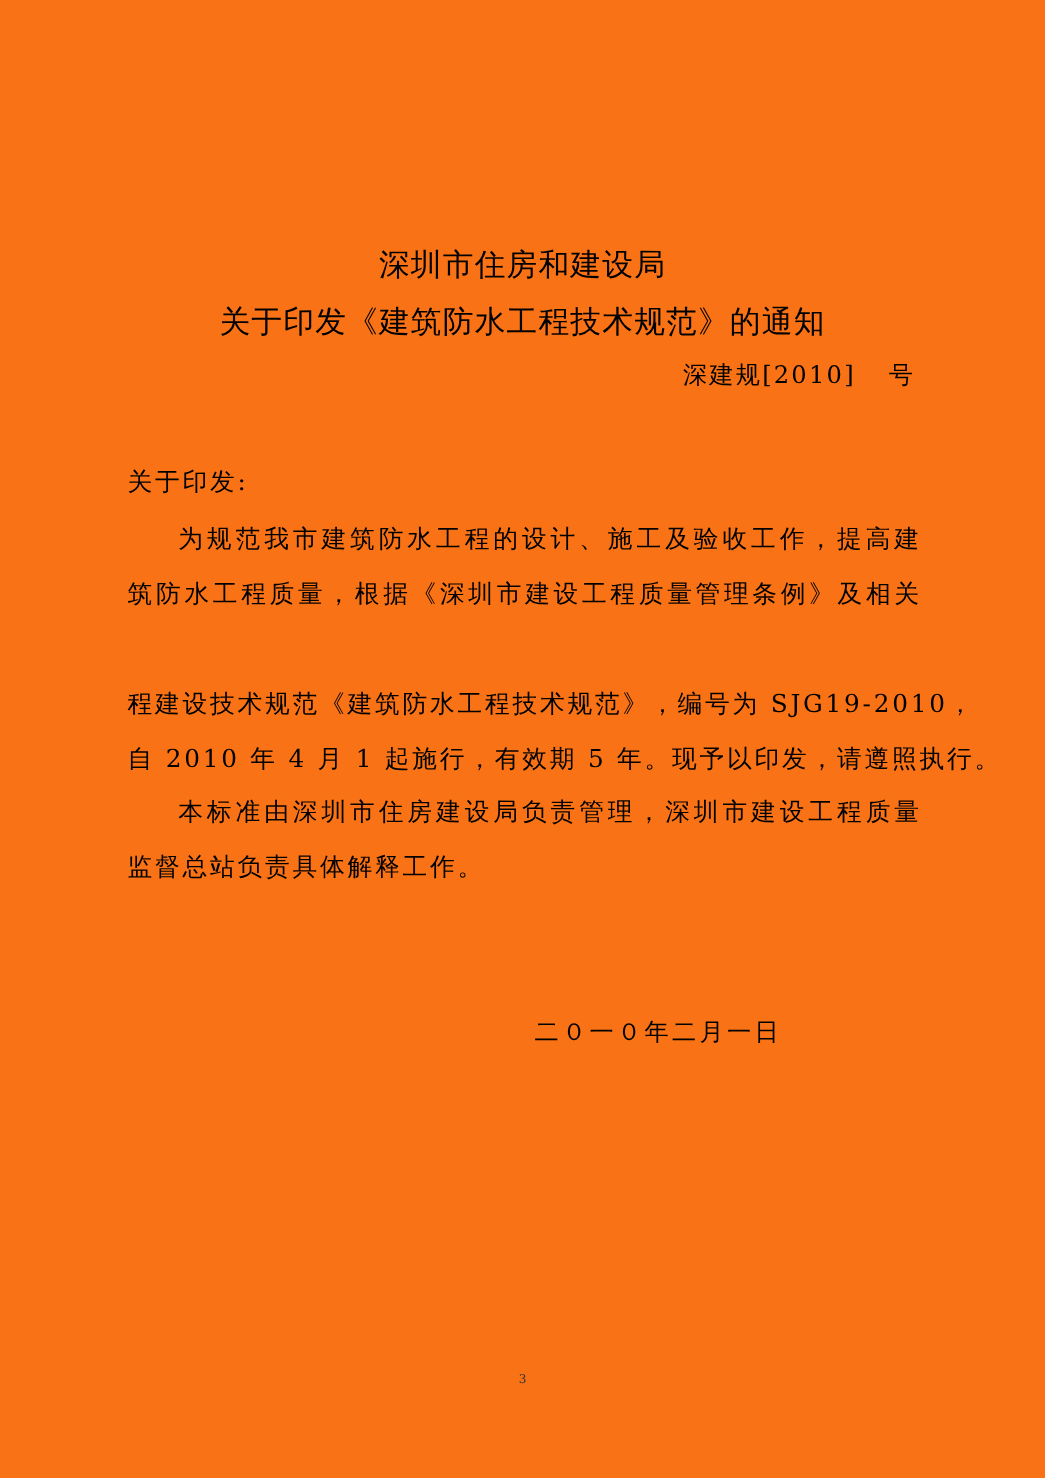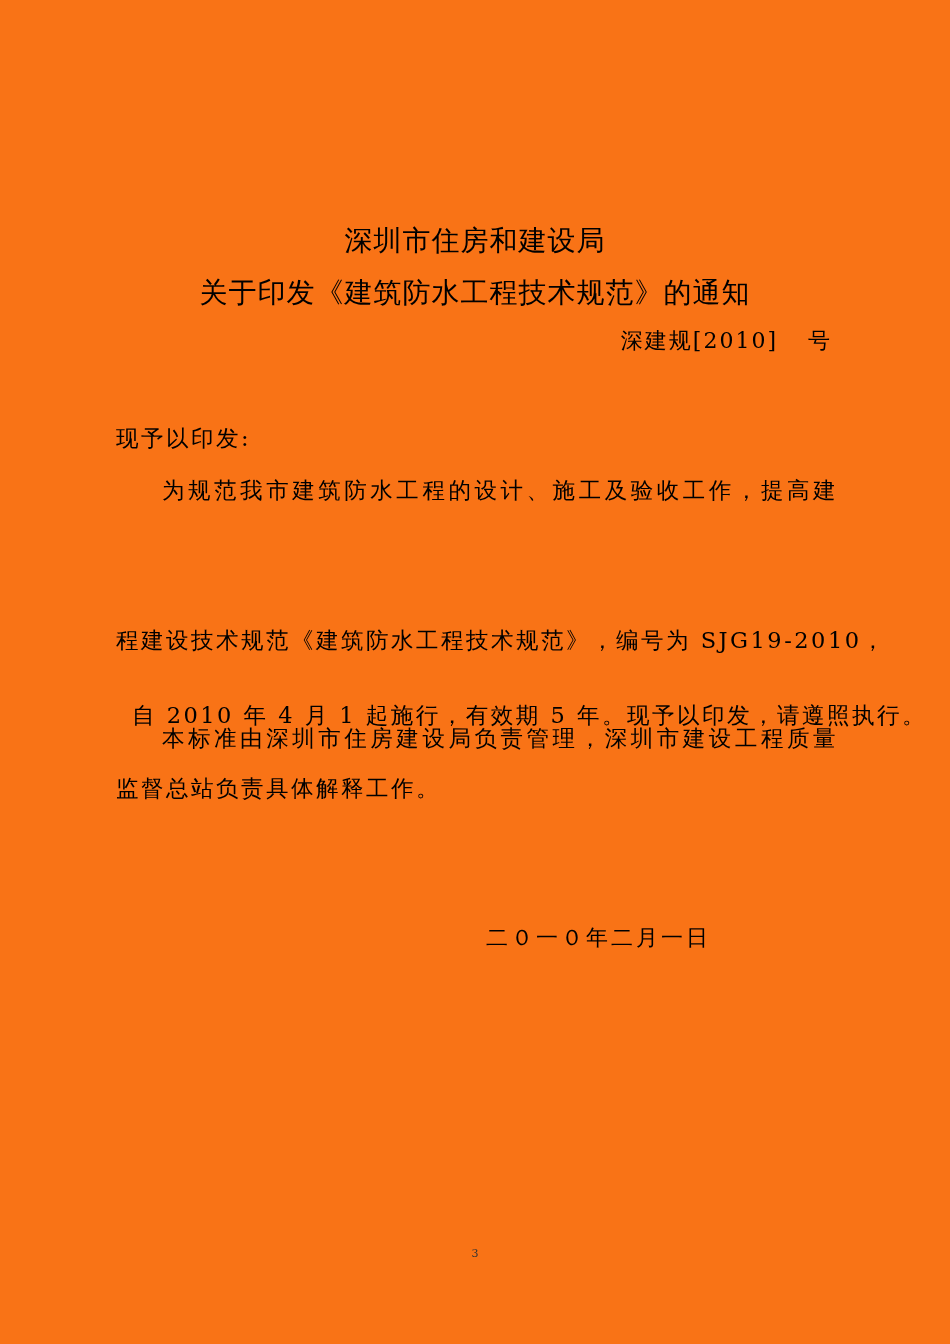--- a/index.html
+++ b/index.html
@@ -83,7 +83,7 @@
     <span>深建规[2010]</span><span class="gap"></span><span>号</span>
   </div>
 
-  <div class="line" style="top:423px;">现予以印发:</div>
+  <div class="line" style="top:423px;">关于印发:</div>
 
   <div class="line indent justify" style="top:475px;">为规范我市建筑防水工程的设计、施工及验收工作，提高建</div>
   <div class="line justify" style="top:625px;">程建设技术规范《建筑防水工程技术规范》，编号为 SJG19-2010，</div>

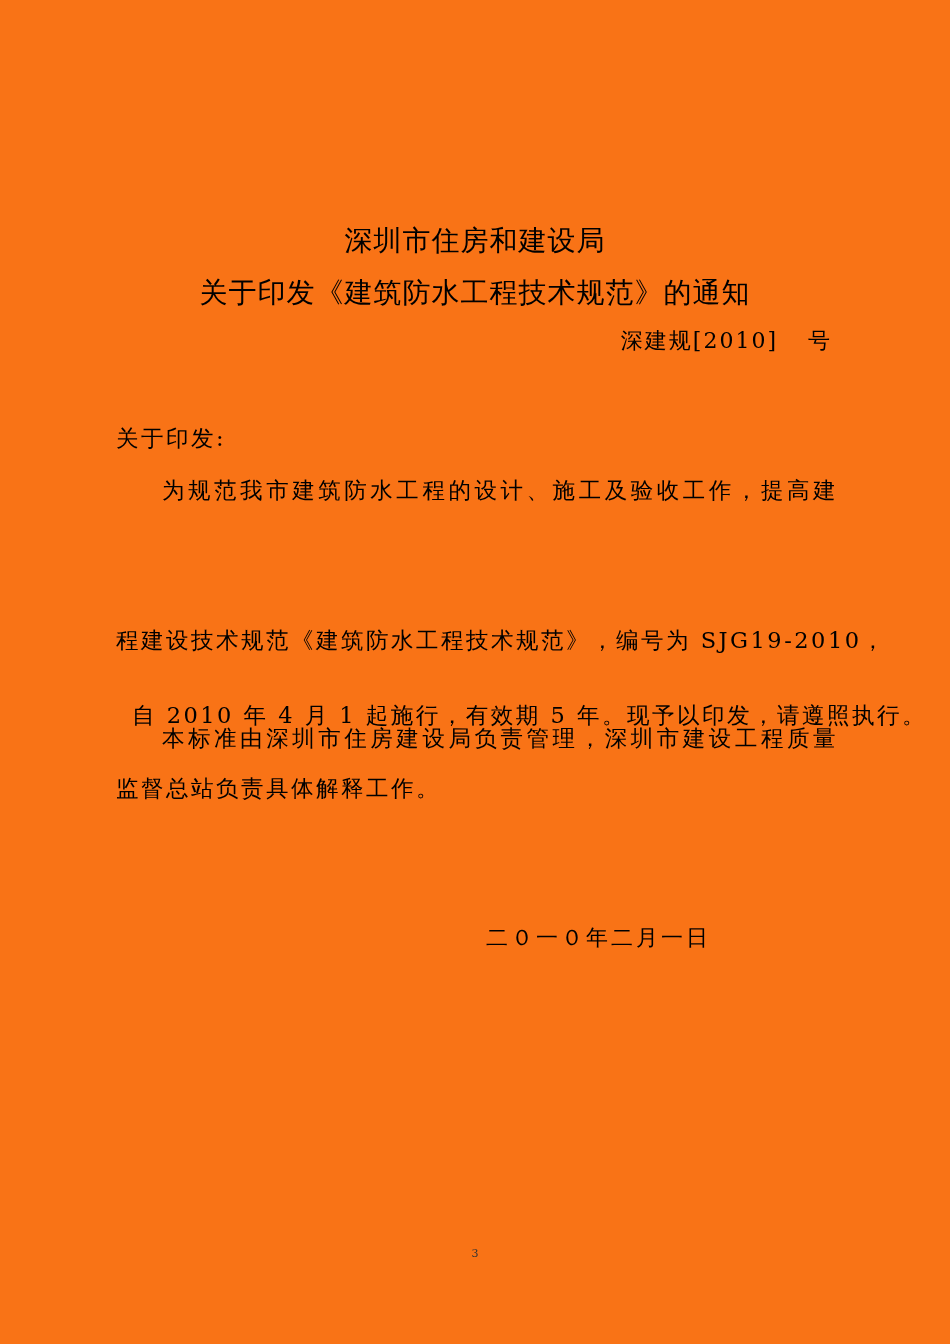--- a/index.html
+++ b/index.html
@@ -86,6 +86,7 @@
   <div class="line" style="top:423px;">关于印发:</div>
 
   <div class="line indent justify" style="top:475px;">为规范我市建筑防水工程的设计、施工及验收工作，提高建</div>
+  <div class="line justify" style="top:525px;">筑防水工程质量，根据《深圳市建设工程质量管理条例》及相关</div>
   <div class="line justify" style="top:625px;">程建设技术规范《建筑防水工程技术规范》，编号为 SJG19-2010，</div>
   <div class="line justify" style="top:700px;margin-left:16px;">自 2010 年 4 月 1 起施行，有效期 5 年。现予以印发，请遵照执行。</div>
 

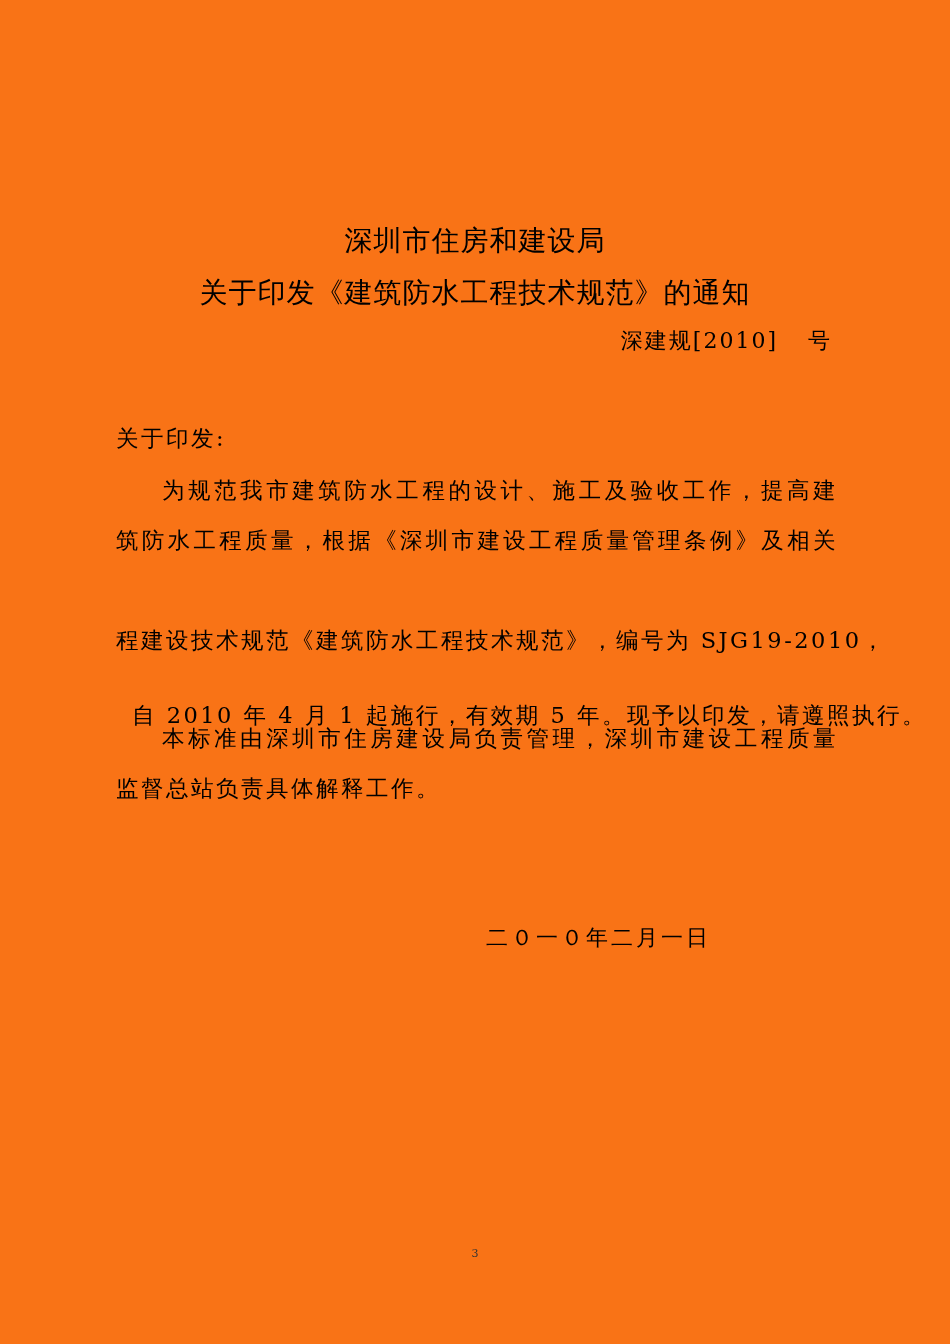--- a/index.html
+++ b/index.html
@@ -88,7 +88,7 @@
   <div class="line indent justify" style="top:475px;">为规范我市建筑防水工程的设计、施工及验收工作，提高建</div>
   <div class="line justify" style="top:525px;">筑防水工程质量，根据《深圳市建设工程质量管理条例》及相关</div>
   <div class="line justify" style="top:625px;">程建设技术规范《建筑防水工程技术规范》，编号为 SJG19-2010，</div>
-  <div class="line justify" style="top:700px;margin-left:16px;">自 2010 年 4 月 1 起施行，有效期 5 年。现予以印发，请遵照执行。</div>
+  <div class="line justify" style="top:675px;">自 2010 年 4 月 1 起施行，有效期 5 年。现予以印发，请遵照执行。</div>
 
   <div class="line indent justify" style="top:723px;">本标准由深圳市住房建设局负责管理，深圳市建设工程质量</div>
   <div class="line" style="top:773px;">监督总站负责具体解释工作。</div>

